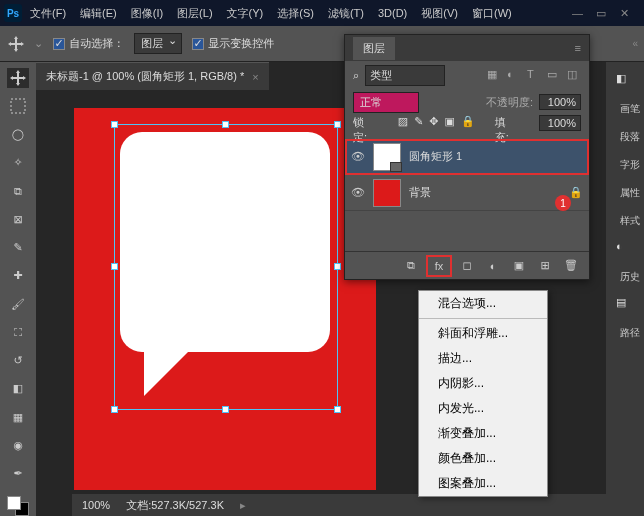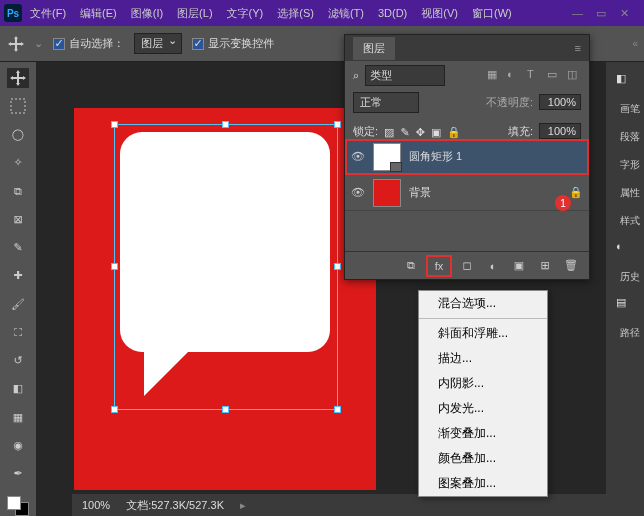--- a/index.html
+++ b/index.html
@@ -4,7 +4,7 @@
 <style>
 *{margin:0;padding:0;box-sizing:border-box;font-family:"Microsoft YaHei",sans-serif;font-size:11px;color:#ddd}
 body{background:#323232;width:644px;height:516px;overflow:hidden;position:relative}
-.menubar{height:26px;background:#4c1d95;display:flex;align-items:center;padding:0 4px;gap:2px}
+.menubar{height:26px;background:#0f172a;display:flex;align-items:center;padding:0 4px;gap:2px}
 .ps-logo{width:18px;height:18px;background:#001e36;border-radius:3px;display:flex;align-items:center;justify-content:center;color:#31a8ff;font-weight:bold;font-size:10px}
 .menu-item{padding:4px 6px;color:#ccc;cursor:pointer}
 .win-controls{margin-left:auto;display:flex;gap:12px;padding-right:8px}

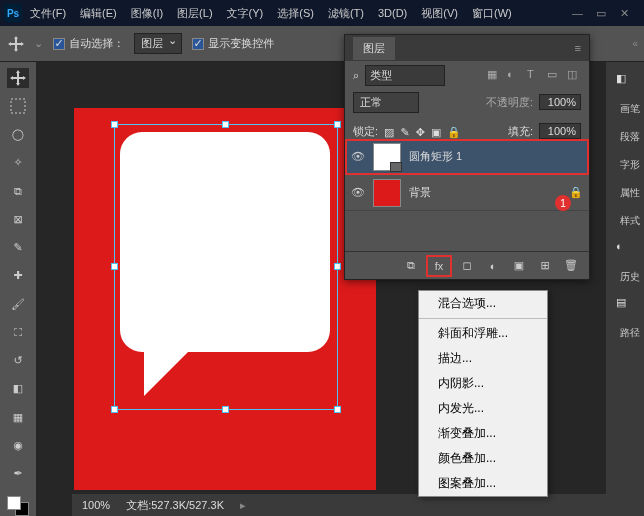--- a/index.html
+++ b/index.html
@@ -148,6 +148,10 @@
   </div>
 
   <div class="canvas-area">
+    <div class="doc-tab">
+        <span>未标题-1 @ 100% (圆角矩形 1, RGB/8) *</span>
+        <span style="margin-left:8px;color:#888">×</span>
+      </div>
     <div class="canvas">
       <div class="speech">
         <div class="bubble-rect"></div>

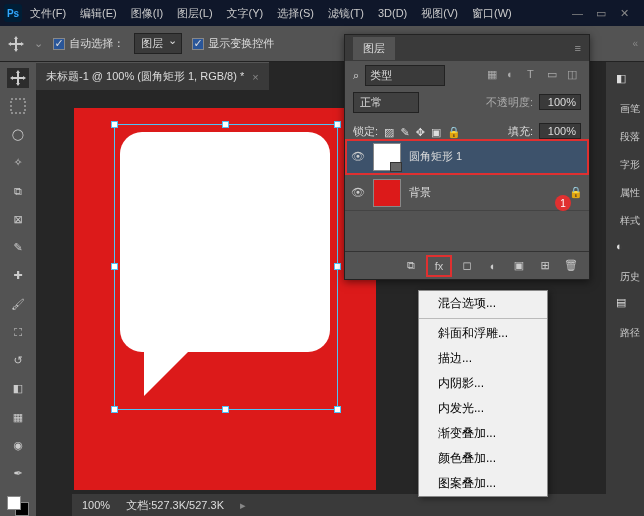--- a/index.html
+++ b/index.html
@@ -46,7 +46,7 @@
 .filter-icons{display:flex;gap:6px;margin-left:auto}
 .fi{width:14px;height:14px;color:#aaa}
 .blend-row{height:26px;display:flex;align-items:center;padding:0 8px;gap:6px}
-.blend-dd{background:#404040;border:1px solid #222;padding:2px 6px;width:66px}
+.blend-dd{background:#be185d;border:1px solid #222;padding:2px 6px;width:66px}
 .opacity-lbl{margin-left:auto;color:#aaa}
 .opacity-val{background:#3a3a3a;border:1px solid #222;padding:1px 4px;width:42px;text-align:right}
 .lock-row{height:24px;display:flex;align-items:flex-end;padding:0 8px;gap:6px;color:#aaa}

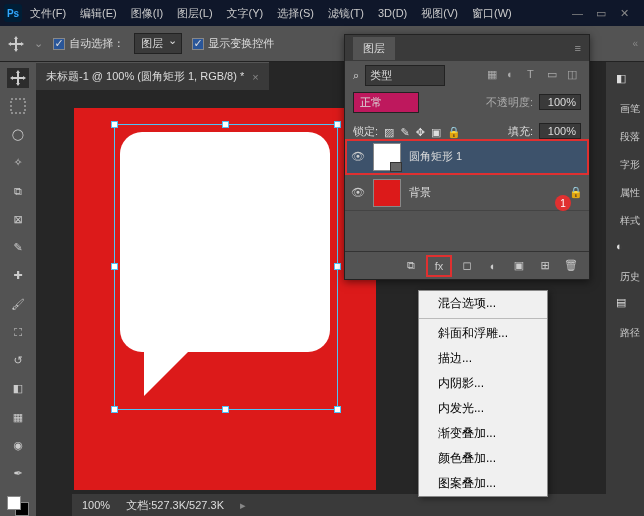--- a/index.html
+++ b/index.html
@@ -49,7 +49,7 @@
 .blend-dd{background:#be185d;border:1px solid #222;padding:2px 6px;width:66px}
 .opacity-lbl{margin-left:auto;color:#aaa}
 .opacity-val{background:#3a3a3a;border:1px solid #222;padding:1px 4px;width:42px;text-align:right}
-.lock-row{height:24px;display:flex;align-items:flex-end;padding:0 8px;gap:6px;color:#aaa}
+.lock-row{height:24px;display:flex;align-items:flex-start;padding:0 8px;gap:20px;color:#aaa}
 .lock-icons{display:flex;gap:6px}
 .layer-list{}
 .layer{height:36px;display:flex;align-items:center;padding:0 6px;gap:8px;border-bottom:1px solid #444}

